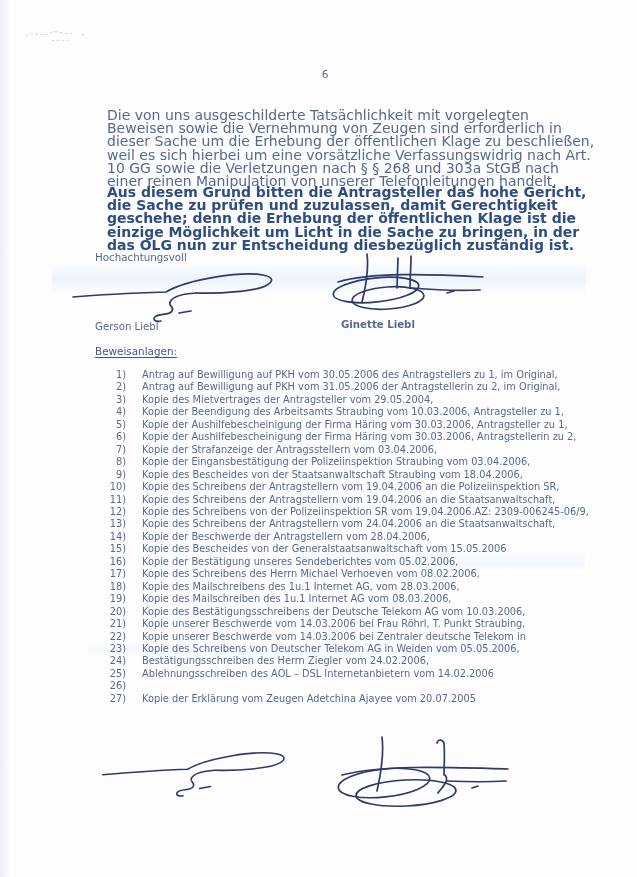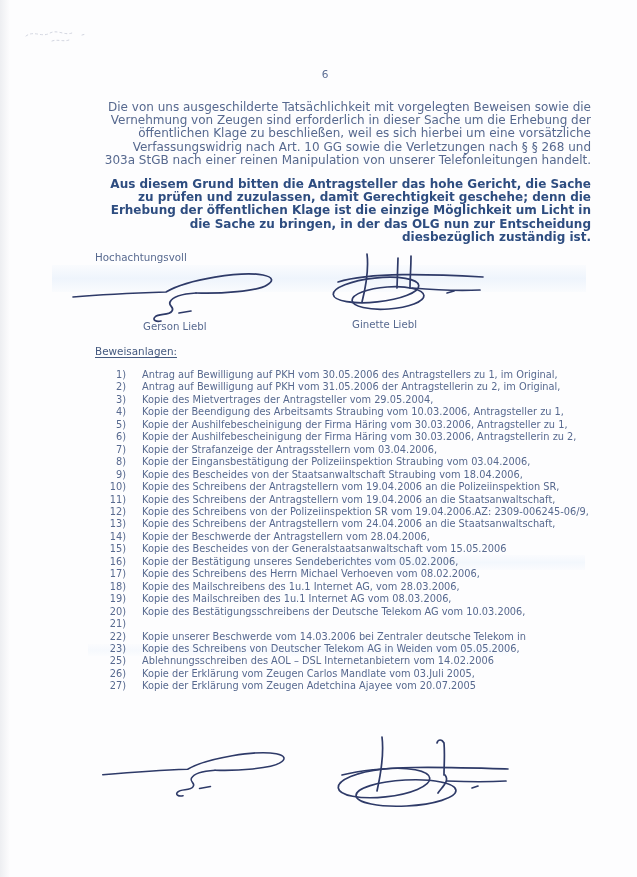--- a/index.html
+++ b/index.html
@@ -18,8 +18,8 @@
   .pencil{position:absolute;left:22px;top:22px;opacity:.38;}
   .pagenum{position:absolute;left:305px;top:68px;width:40px;text-align:center;
     font-size:10.5px;color:#5c6e94;}
-  .para{position:absolute;left:95px;width:492px;margin:4px;
-    font-size:12px;line-height:13.2px;text-align:right;}
+  .para{position:absolute;left:95px;width:492px;margin:12px;
+    font-size:14px;line-height:13.2px;text-align:left;}
   .p1{top:97px;color:#57698f;}
   .p2{top:174px;color:#2e4d80;font-weight:700;}
   .salutation{position:absolute;left:95px;top:251px;font-size:10.3px;color:#57698f;}

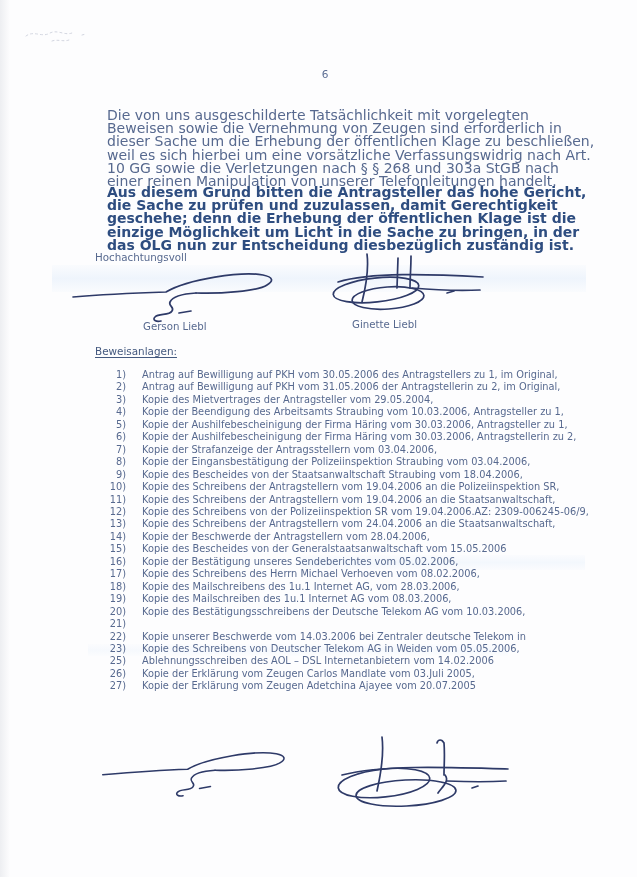--- a/index.html
+++ b/index.html
@@ -26,7 +26,7 @@
   .sig{position:absolute;}
   .sig path,.sig ellipse{fill:none;stroke:#2e3a68;stroke-width:1.7;stroke-linecap:round;stroke-linejoin:round;}
   .name{position:absolute;font-size:10.2px;color:#57698f;}
-  .name-left{left:95px;top:321px;margin-left:48px;}
+  .name-left{left:95px;top:321px;}
   .name-right{left:352px;top:319px;}
   .att-heading{position:absolute;left:95px;top:345px;font-size:10.4px;color:#44597f;
     text-decoration:underline;text-underline-offset:2px;}

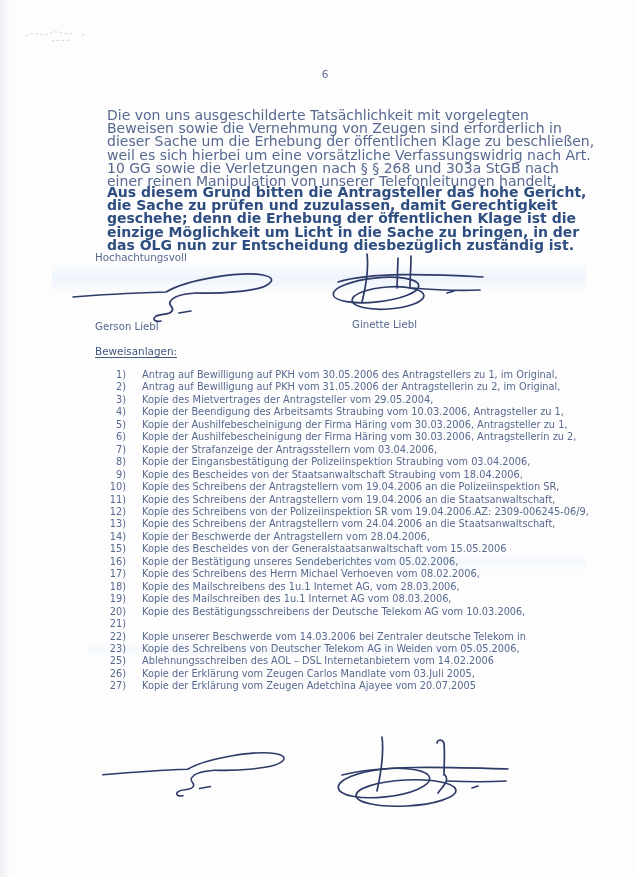--- a/index.html
+++ b/index.html
@@ -27,7 +27,7 @@
   .sig path,.sig ellipse{fill:none;stroke:#2e3a68;stroke-width:1.7;stroke-linecap:round;stroke-linejoin:round;}
   .name{position:absolute;font-size:10.2px;color:#57698f;}
   .name-left{left:95px;top:321px;}
-  .name-right{left:352px;top:319px;}
+  .name-right{left:341px;top:319px;font-weight:bold;}
   .att-heading{position:absolute;left:95px;top:345px;font-size:10.4px;color:#44597f;
     text-decoration:underline;text-underline-offset:2px;}
   .att-list{position:absolute;left:100px;top:369px;margin:0;padding:0;list-style:none;

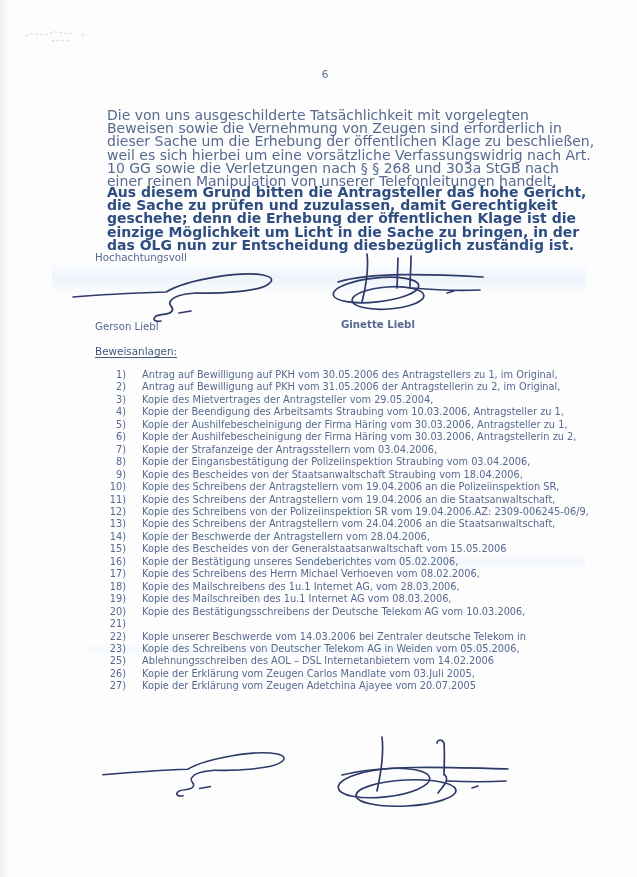--- a/index.html
+++ b/index.html
@@ -164,6 +164,7 @@
       </li>
     <li>
         <span class="num">21)</span>
+        <span class="txt">Kopie unserer Beschwerde vom 14.03.2006 bei Frau Röhrl, T. Punkt Straubing,</span>
       </li>
     <li>
         <span class="num">22)</span>

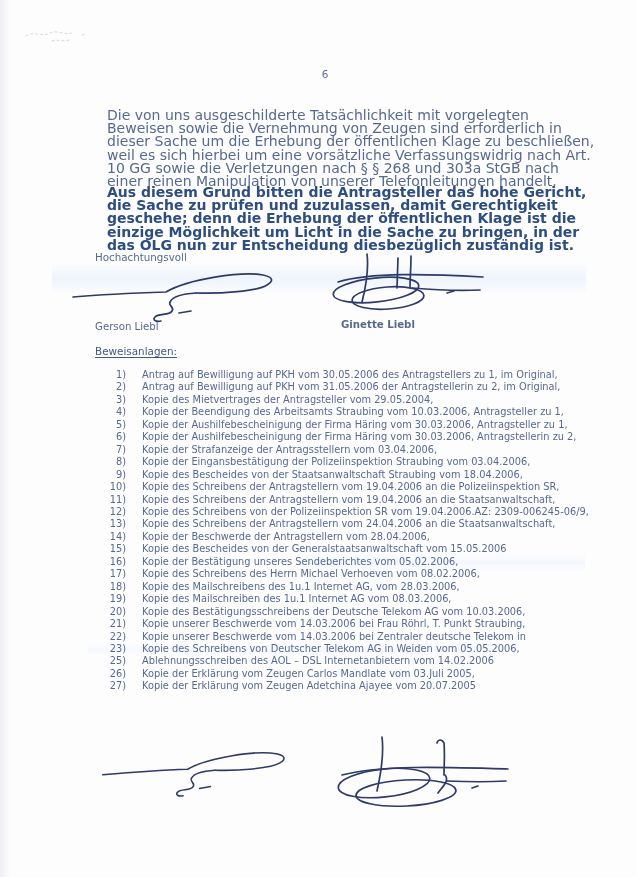--- a/index.html
+++ b/index.html
@@ -177,6 +177,10 @@
         <span class="txt">Kopie des Schreibens von Deutscher Telekom AG in Weiden vom 05.05.2006,</span>
       </li>
     <li>
+        <span class="num">24)</span>
+        <span class="txt">Bestätigungsschreiben des Herrn Ziegler vom 24.02.2006,</span>
+      </li>
+    <li>
         <span class="num">25)</span>
         <span class="txt">Ablehnungsschreiben des AOL – DSL Internetanbietern vom 14.02.2006</span>
       </li>

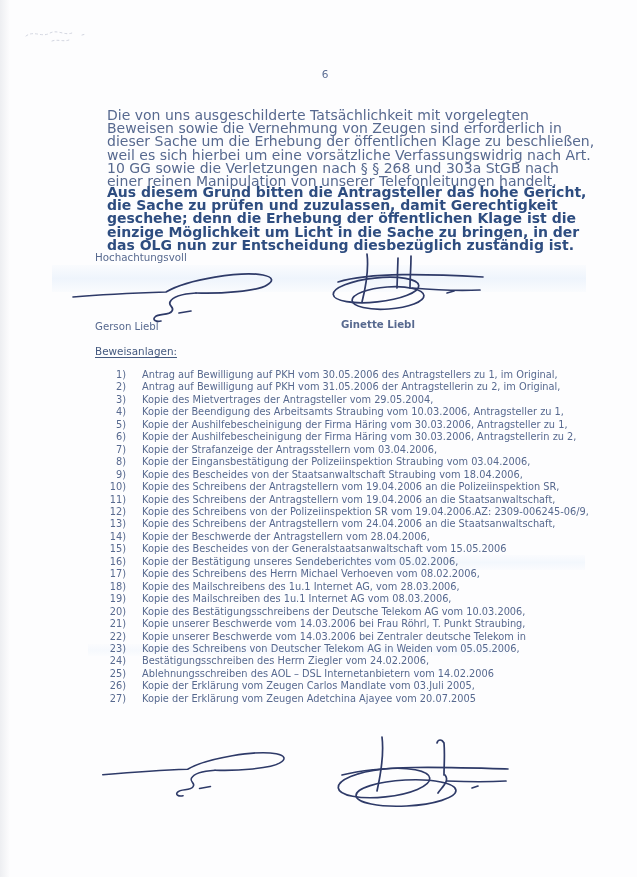--- a/index.html
+++ b/index.html
@@ -186,7 +186,6 @@
       </li>
     <li>
         <span class="num">26)</span>
-        <span class="txt">Kopie der Erklärung vom Zeugen Carlos Mandlate vom 03.Juli 2005,</span>
       </li>
     <li>
         <span class="num">27)</span>

